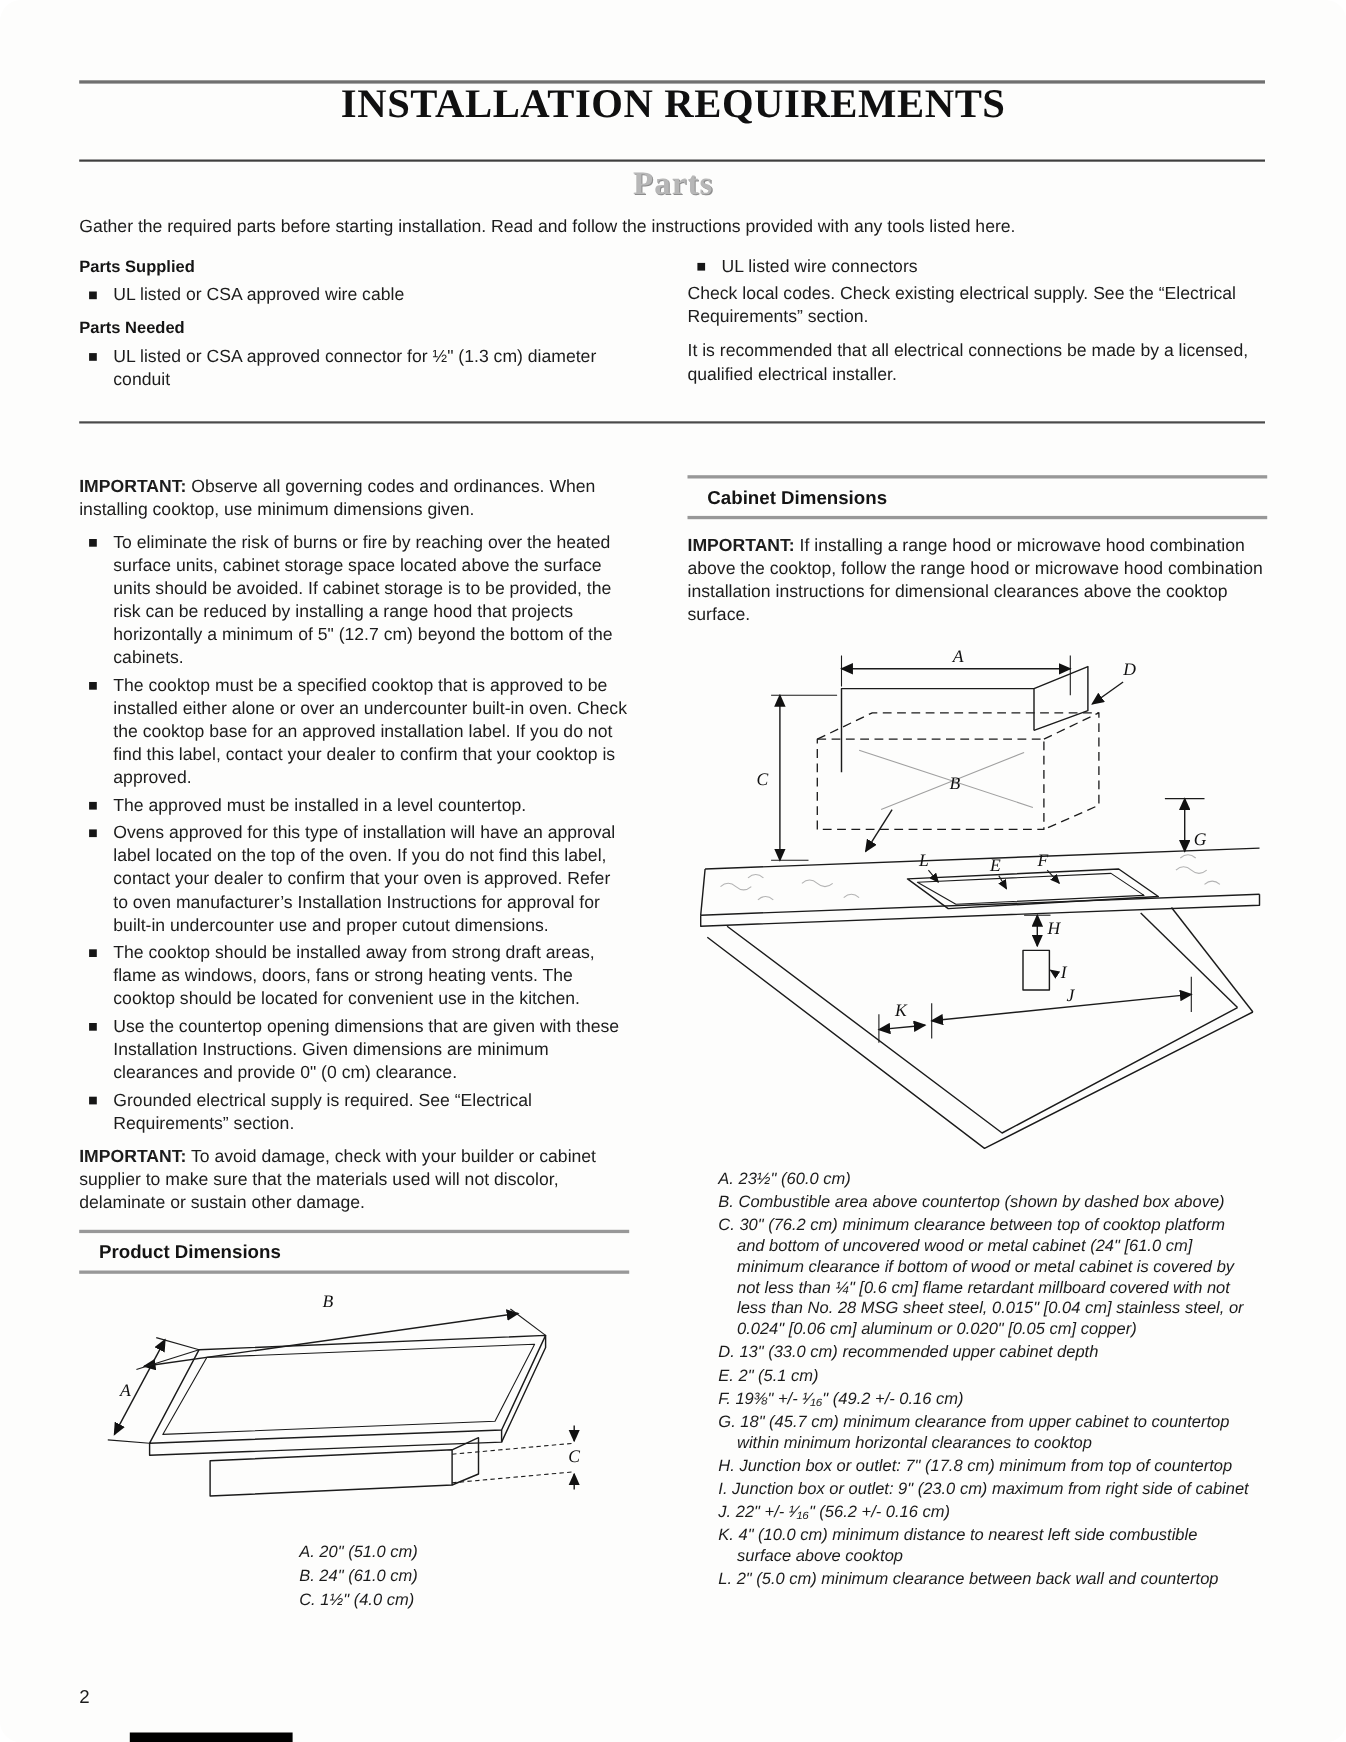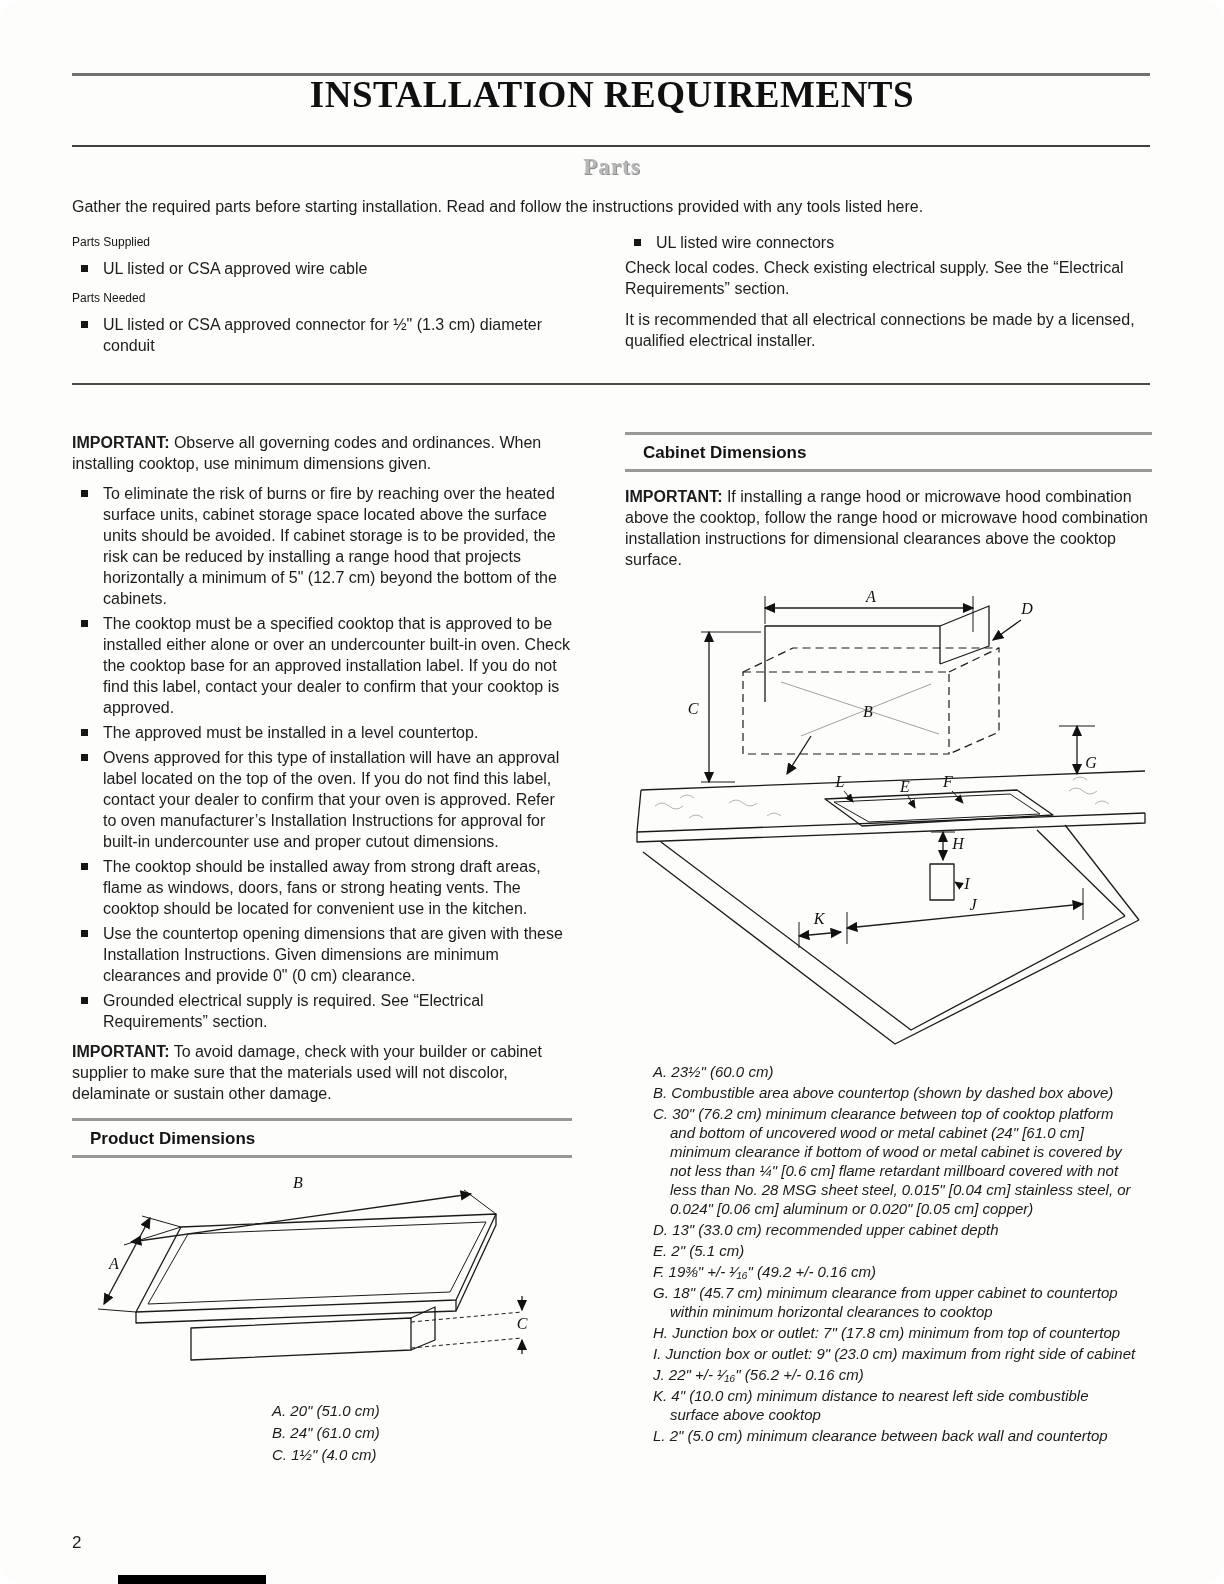--- a/index.html
+++ b/index.html
@@ -23,7 +23,7 @@
   .ghost {
     position:absolute; left:0; right:0; text-align:center;
     font-family:"Liberation Serif", serif; font-weight:bold;
-    font-size:23px; letter-spacing:1px; color:#b7b7b7;
+    font-size:30px; letter-spacing:1px; color:#b7b7b7;
     text-shadow:1px 1px 0 #8d8d8d;
   }
   .ghost-parts    { top:156px; }

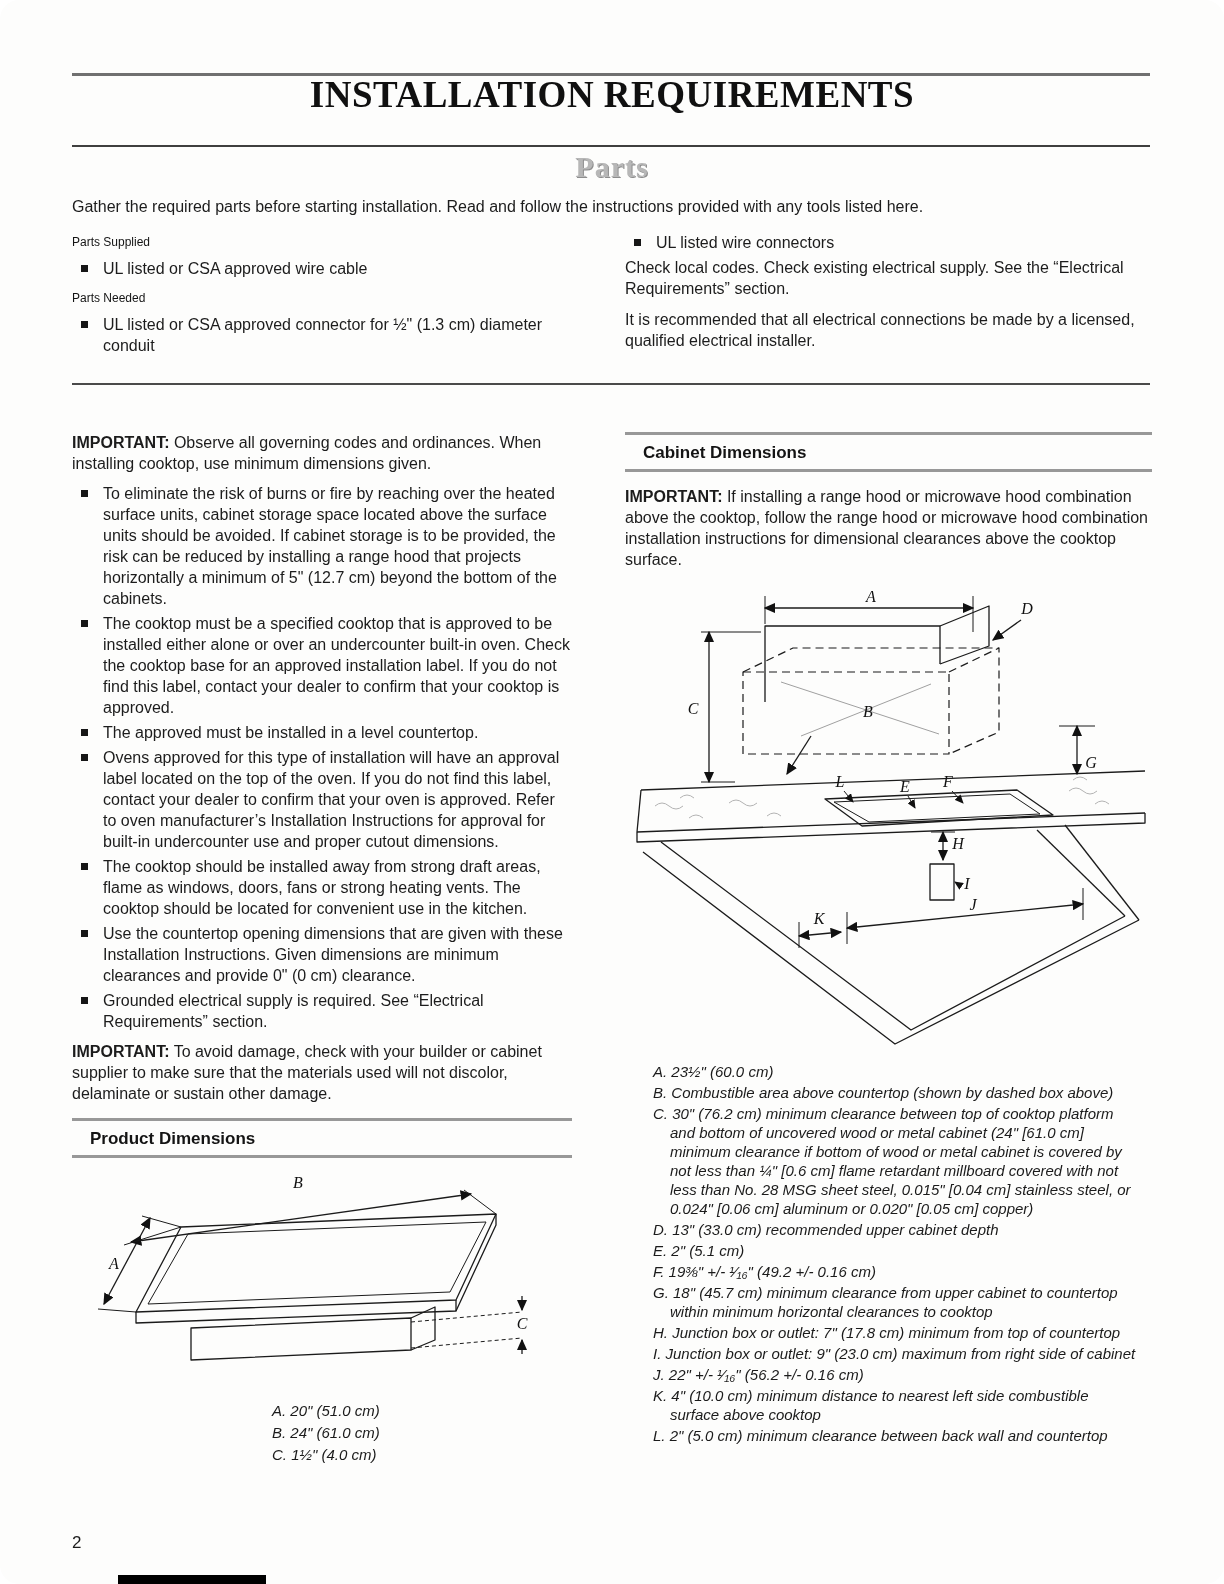--- a/index.html
+++ b/index.html
@@ -34,7 +34,7 @@
   .col-parts-right { top:232px; left:625px; width:522px; }
   .col-loc-left    { top:432px; left:72px;  width:500px; }
   .col-loc-right   { top:432px; left:625px; width:527px; }
-  .h-bold { font-size:12px; font-weight:normal; margin:0 0 5px 0; color:#141414; }
+  .h-bold { font-size:15px; font-weight:bold; margin:0 0 5px 0; color:#141414; }
   .mt { margin-top:9px; }
   .bul { position:relative; padding-left:31px; margin-bottom:4px; }
   .bul::before { content:""; position:absolute; left:9px; top:7px; width:7px; height:7px; background:#161616; }

